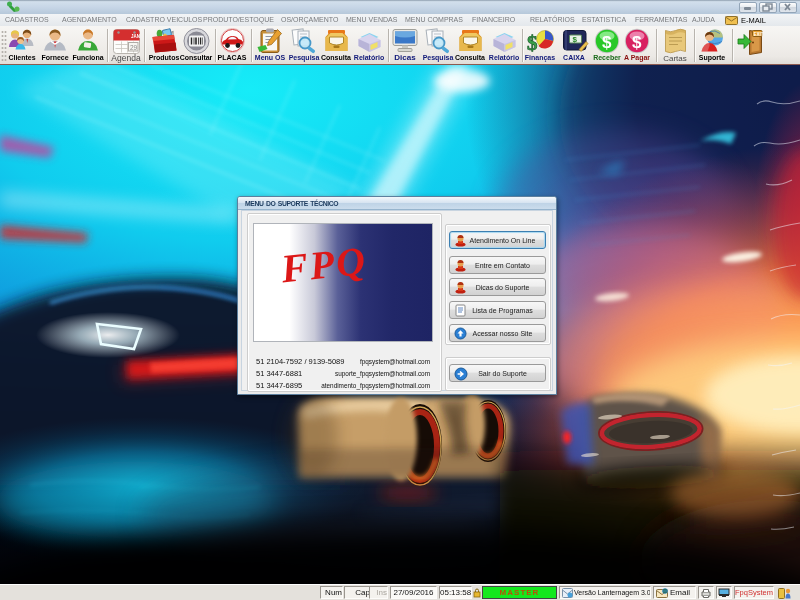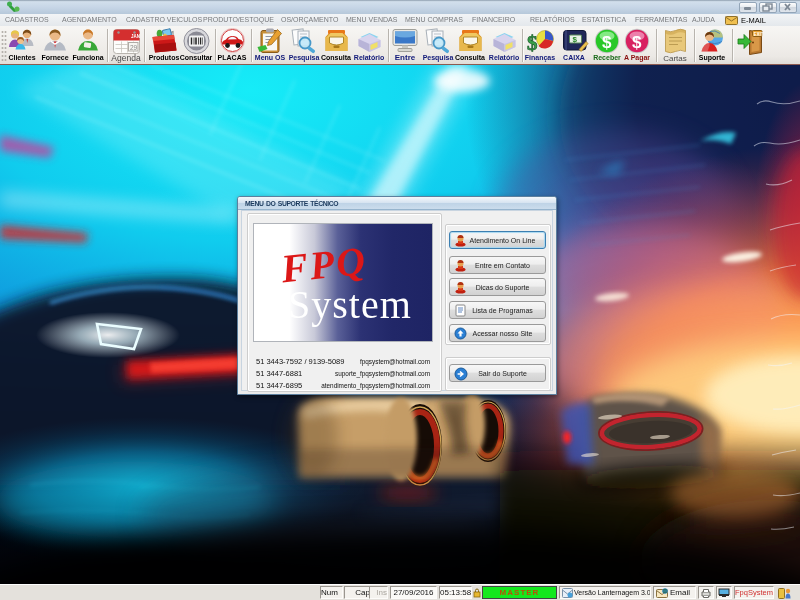--- a/index.html
+++ b/index.html
@@ -249,7 +249,7 @@
       <rect x="11" y="17.5" width="6" height="3" fill="#c8c8c2"></rect>
       <rect x="7" y="20.5" width="14" height="3" rx="1" fill="#d8d8d2" stroke="#a0a09a"></rect>
         </svg>
-      <div class="lbl" style="color:#101878;font-size:8px">Entre</div>
+      <div class="lbl" style="color:#101878;font-size:8px">Dicas</div>
       </div>
     <div class="tbi" style="left:420px;width:36px">
         <svg width="28" height="26" viewBox="0 0 28 26">

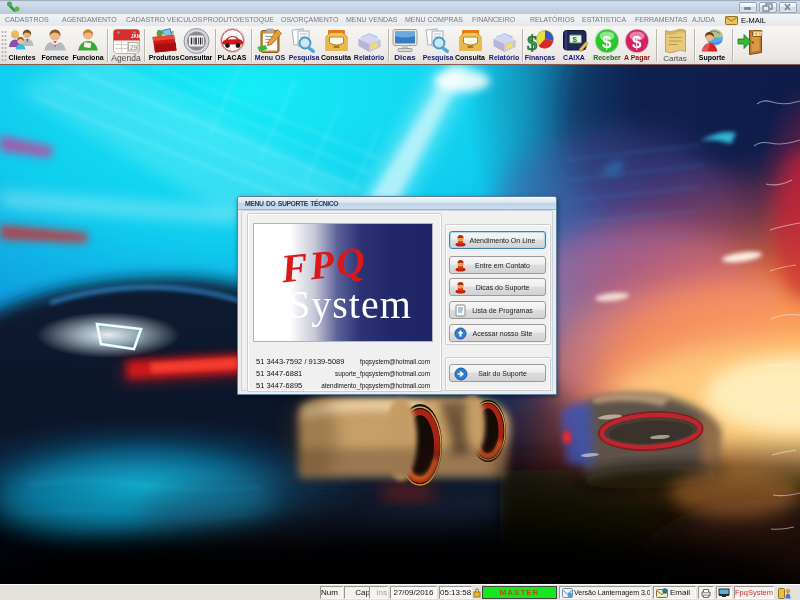--- a/index.html
+++ b/index.html
@@ -559,7 +559,6 @@
         <div class="grp" style="left:5px;top:2px;width:195px;height:179px"></div>
         <div id="logo">
           <div class="fpq">FPQ</div>
-          <div class="sys">System</div>
         </div>
         <div class="ph" style="left:14px;top:146px">51 3443-7592 / 9139-5089</div>
         <div class="ph" style="left:14px;top:158px">51 3447-6881</div>

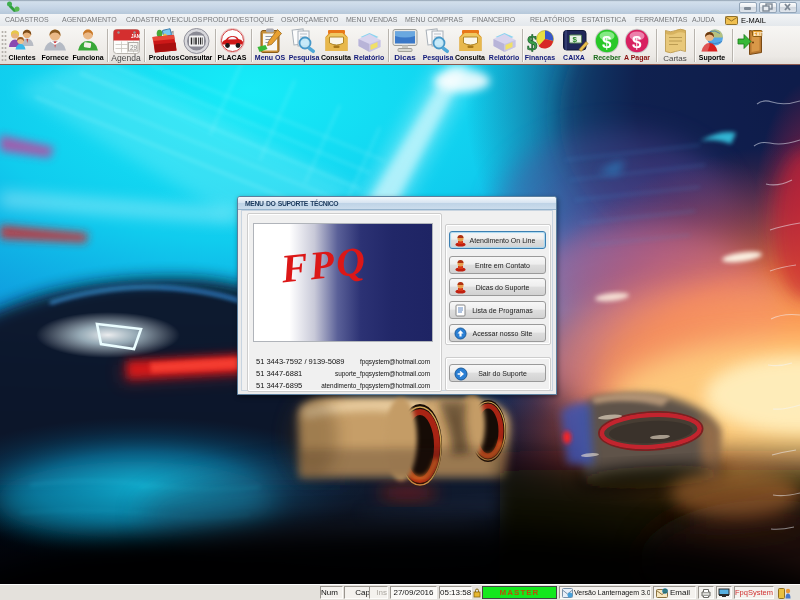--- a/index.html
+++ b/index.html
@@ -560,7 +560,7 @@
         <div id="logo">
           <div class="fpq">FPQ</div>
         </div>
-        <div class="ph" style="left:14px;top:146px">51 3443-7592 / 9139-5089</div>
+        <div class="ph" style="left:14px;top:146px">51 2104-7592 / 9139-5089</div>
         <div class="ph" style="left:14px;top:158px">51 3447-6881</div>
         <div class="ph" style="left:14px;top:170px">51 3447-6895</div>
         <div class="ph em" style="right:122px;top:147px">fpqsystem@hotmail.com</div>

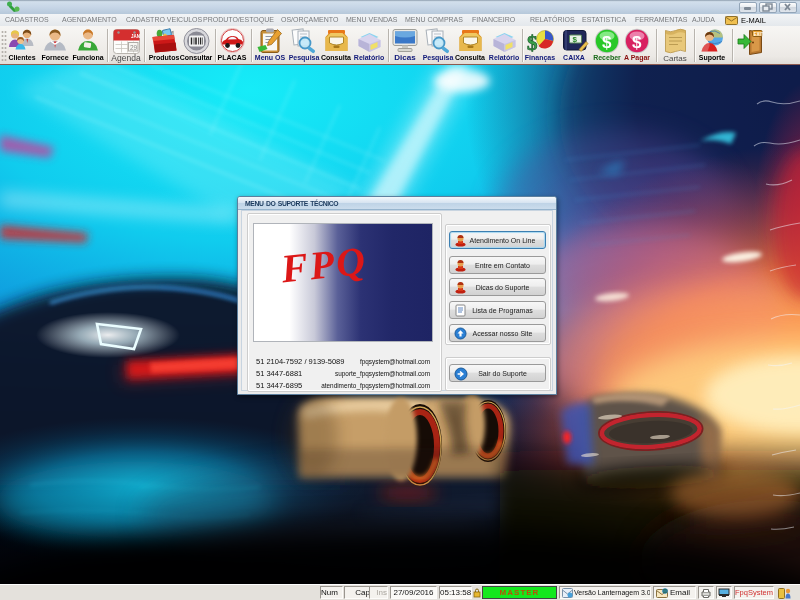--- a/index.html
+++ b/index.html
@@ -604,7 +604,7 @@
     </div>
   </div>
   <div id="statusbar">
-    <div class="sbc" style="left:320px;width:23px;text-align:left">Num</div>
+    <div class="sbc" style="left:320px;width:23px;text-align:right">Num</div>
     <div class="sbc" style="left:344px;width:41px;text-align:center">Caps</div>
     <div class="sbc" style="left:369px;width:19px;text-align:right;color:#aaa69f">Ins</div>
     <div class="sbc" style="left:390px;width:47px;text-align:center;background:#fbfaf7">27/09/2016</div>

